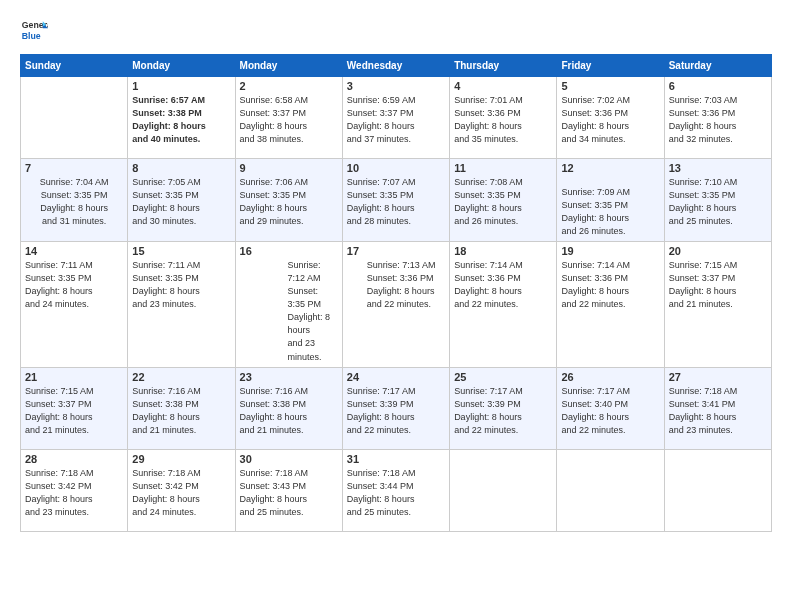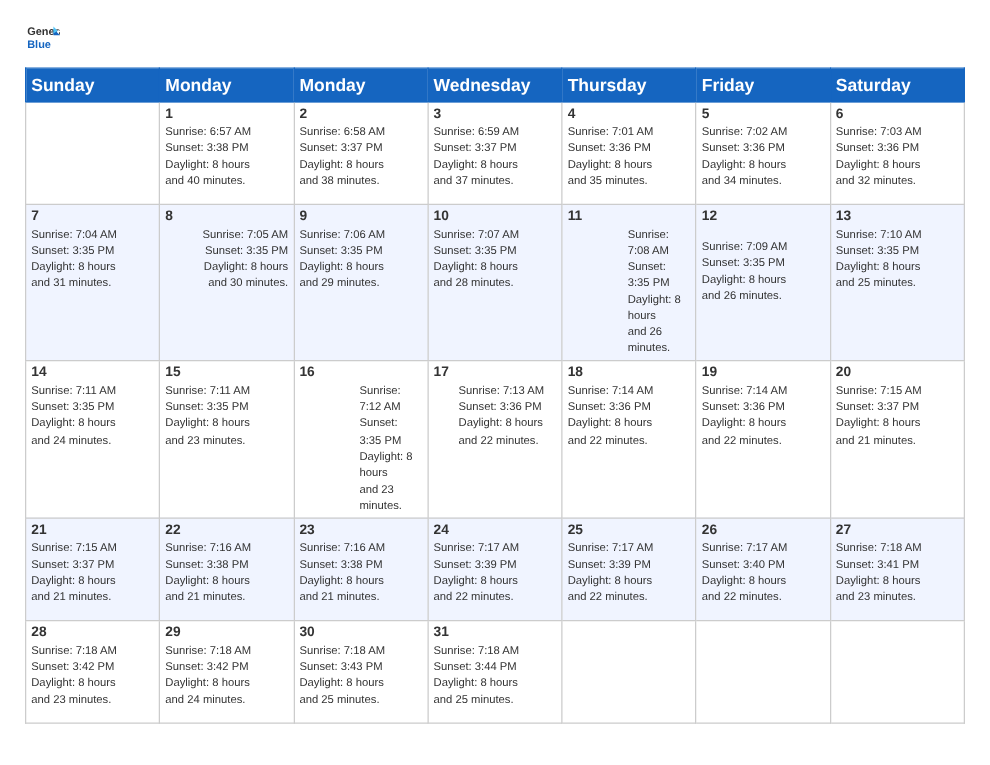--- a/index.html
+++ b/index.html
@@ -51,7 +51,7 @@
     .calendar th {
       background-color: #1565c0;
       color: #fff;
-      font-size: 14px;
+      font-size: 10px;
       font-weight: bold;
       padding: 5px 4px;
       text-align: left;

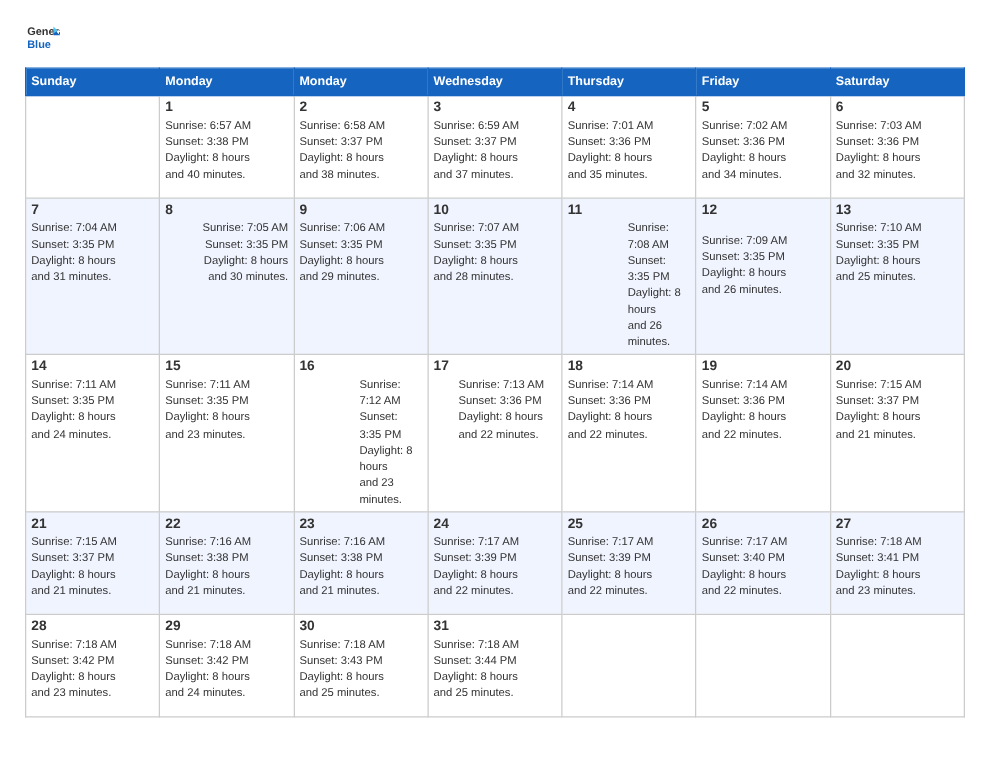--- a/index.html
+++ b/index.html
@@ -128,7 +128,7 @@
           <td class="empty"></td>
           <td>
             <span class="day-num">1</span>
-            <div class="day-info" style="white-space: pre-line;">Sunrise: 6:57 AM
+            <div class="day-info" style="white-space: pre-line; font-weight: bold;">Sunrise: 6:57 AM
 Sunset: 3:38 PM
 Daylight: 8 hours
 and 40 minutes.</div>

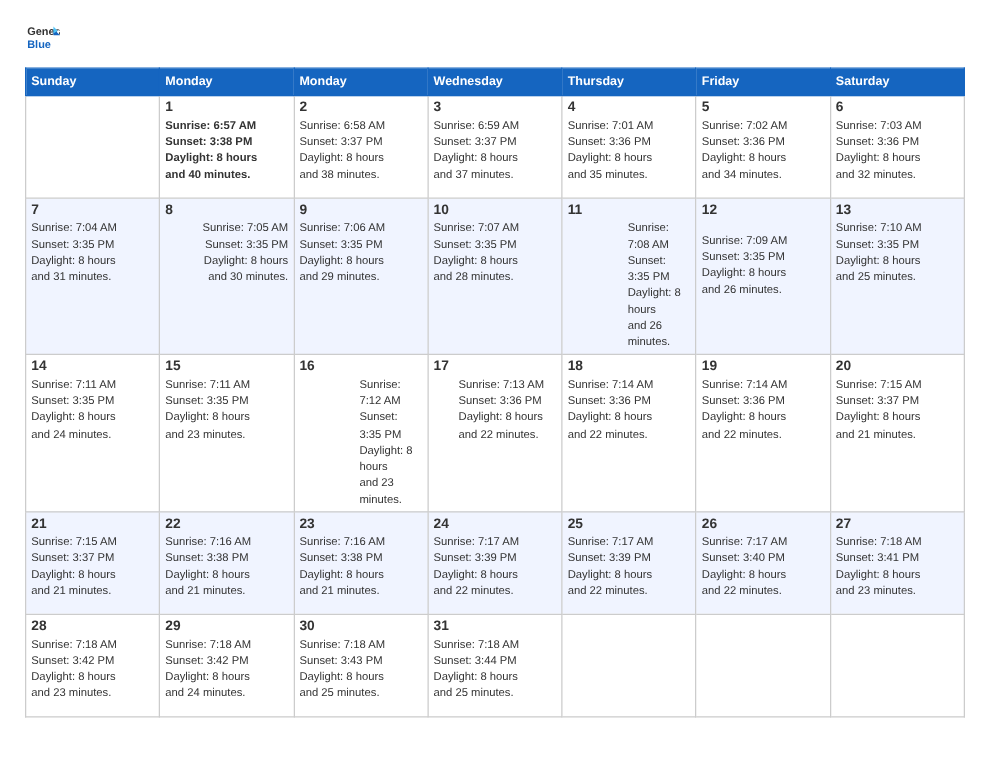--- a/index.html
+++ b/index.html
@@ -172,7 +172,7 @@
         <tr class="row-shade">
           <td>
             <span class="day-num">7</span>
-            <div class="day-info" style="white-space: pre-line;">Sunrise: 7:04 AM
+            <div class="day-info" style="white-space: pre-line; text-align: center;">Sunrise: 7:04 AM
 Sunset: 3:35 PM
 Daylight: 8 hours
 and 31 minutes.</div>

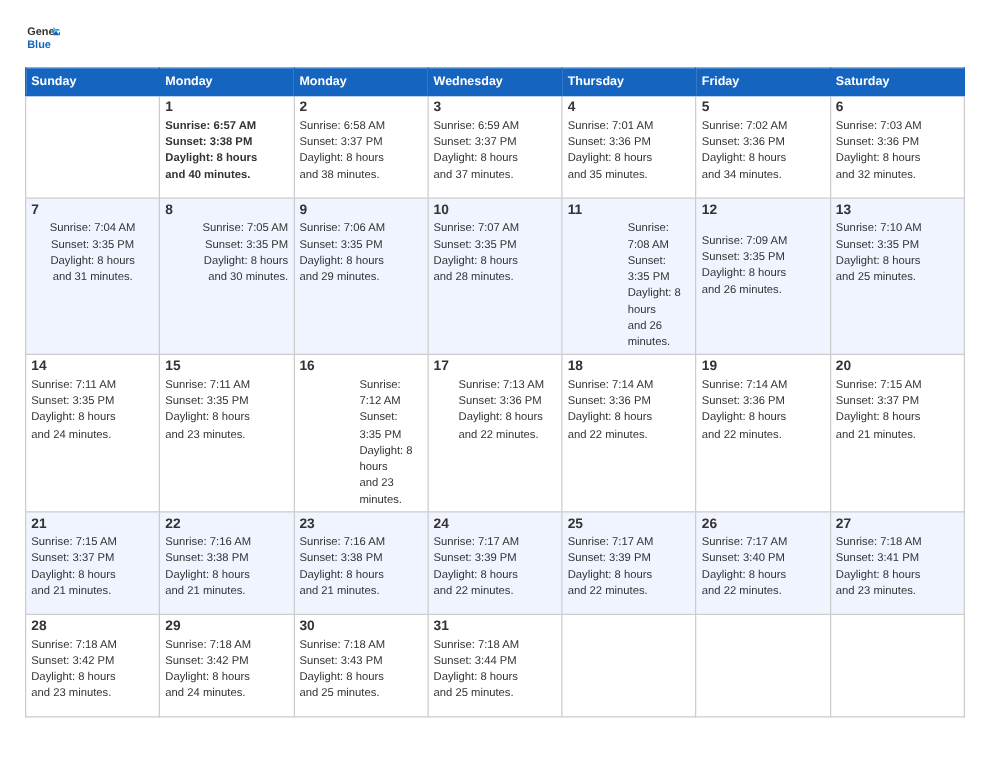--- a/index.html
+++ b/index.html
@@ -179,7 +179,7 @@
           </td>
           <td>
             <span class="day-num">8</span>
-            <div class="day-info" style="white-space: pre-line; text-align: right;">Sunrise: 7:05 AM
+            <div class="day-info" style="white-space: pre-line;">Sunrise: 7:05 AM
 Sunset: 3:35 PM
 Daylight: 8 hours
 and 30 minutes.</div>

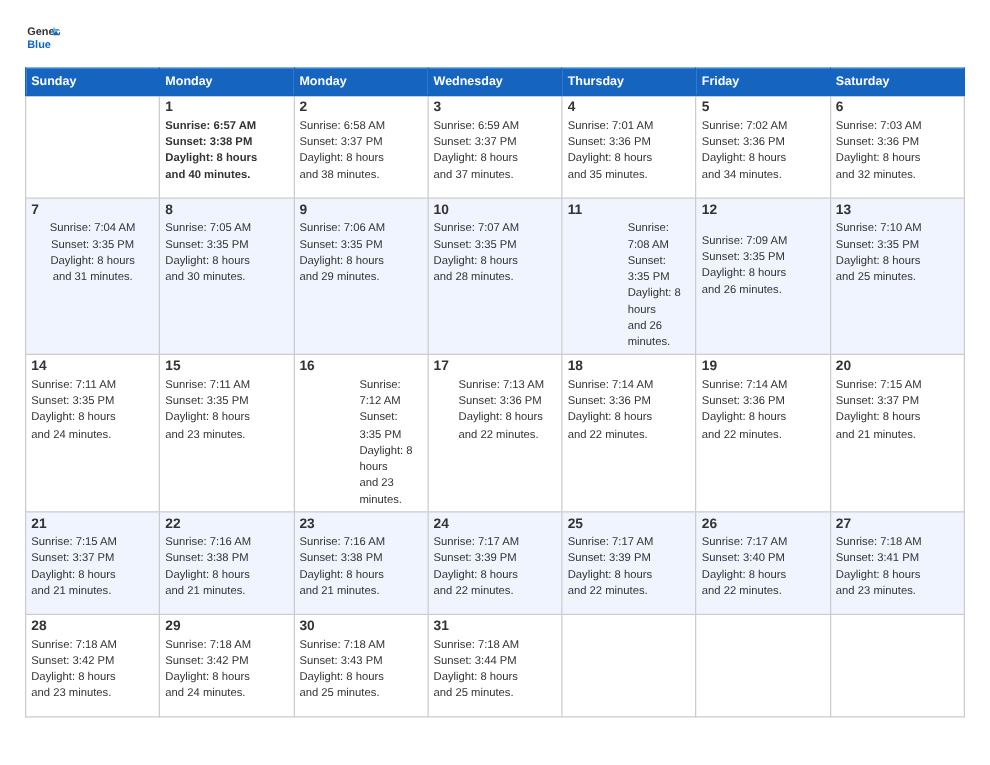--- a/index.html
+++ b/index.html
@@ -200,7 +200,7 @@
           </td>
           <td>
             <span class="day-num">11</span>
-            <div class="day-info" style="white-space: pre-line; margin-left: 48px;">Sunrise: 7:08 AM
+            <div class="day-info" style="white-space: pre-line;">Sunrise: 7:08 AM
 Sunset: 3:35 PM
 Daylight: 8 hours
 and 26 minutes.</div>

